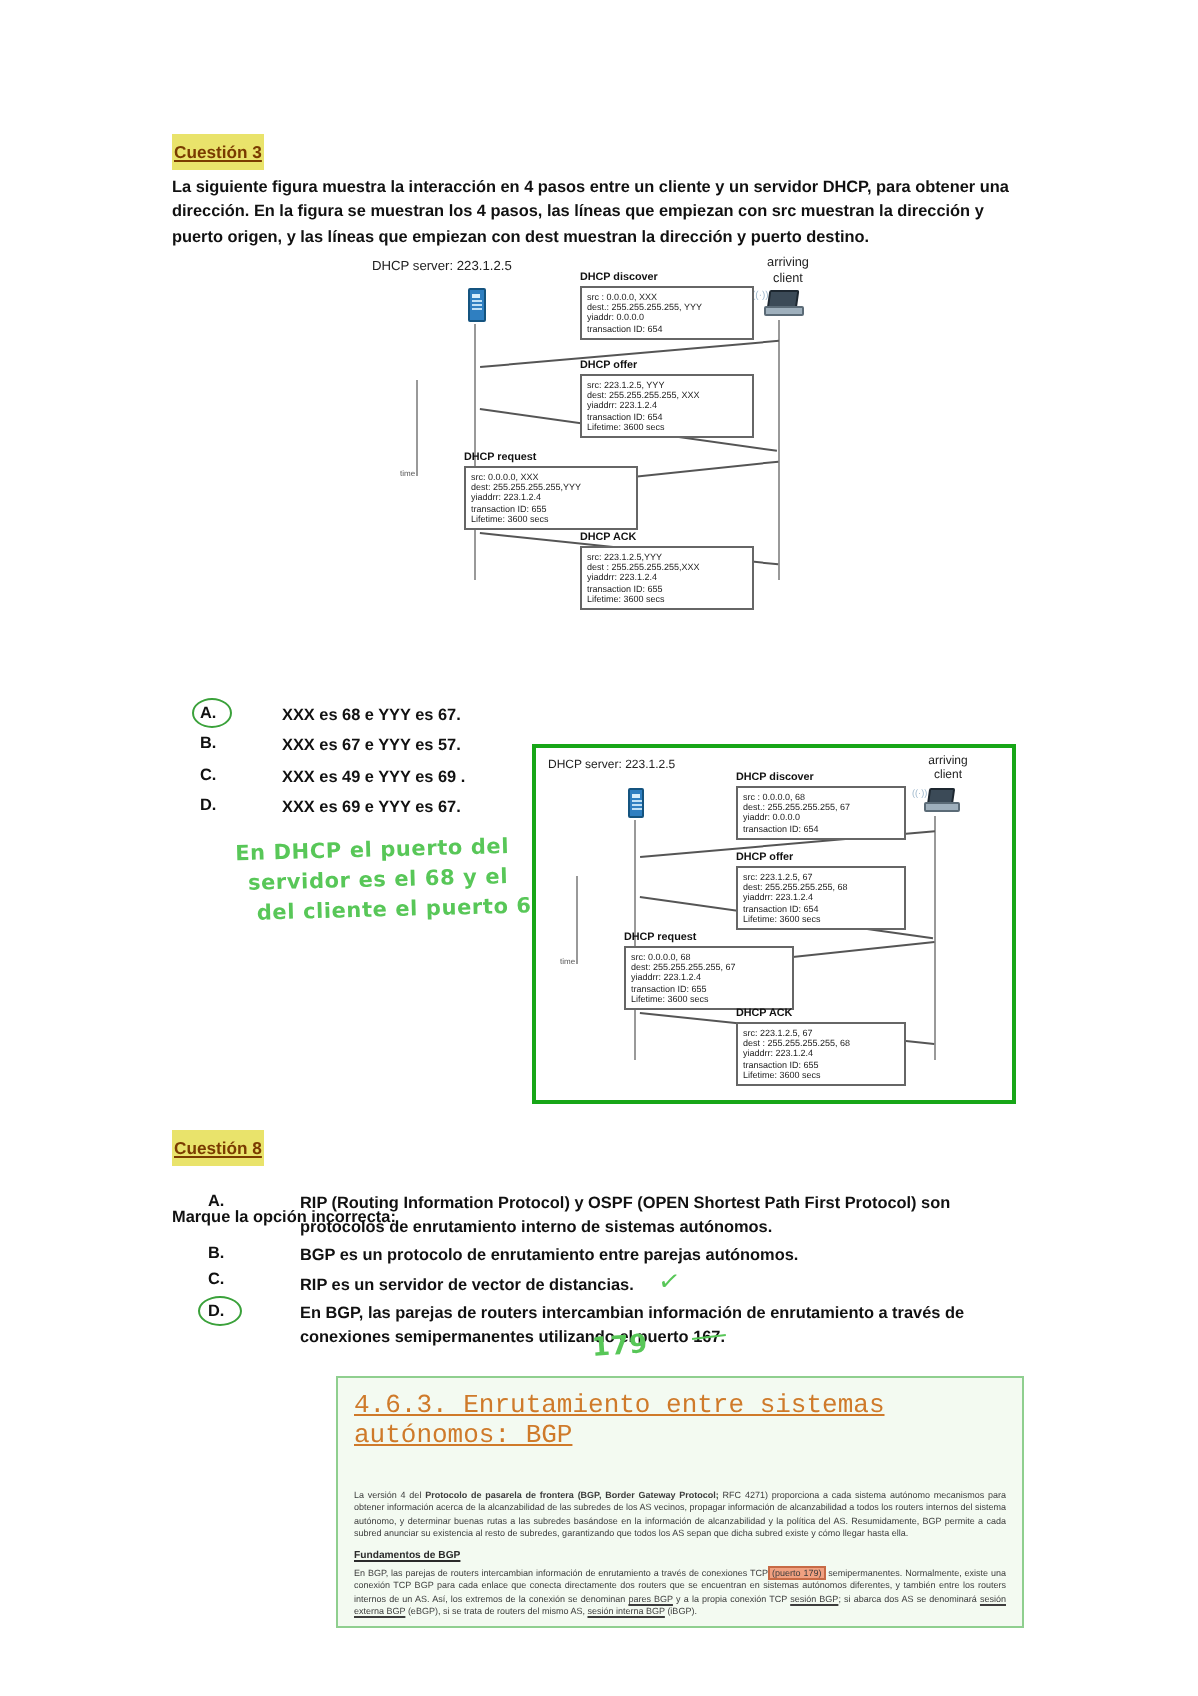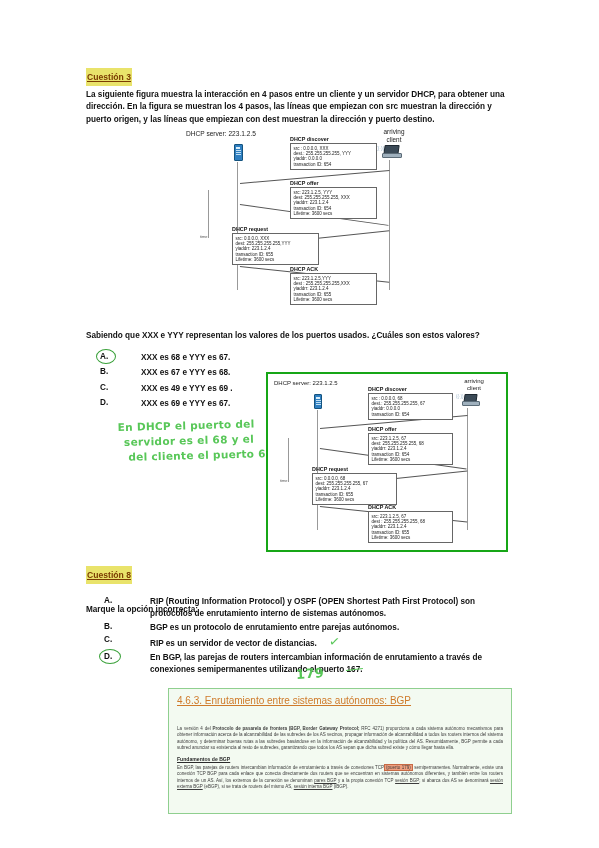--- a/index.html
+++ b/index.html
@@ -189,9 +189,6 @@
     </div>
   </div>
 
-  <div style="position:absolute;left:86px;top:330px;width:420px;">
-    <div class="body-t">Sabiendo que XXX e YYY representan los valores de los puertos usados. ¿Cuáles son estos valores?</div>
-  </div>
 
   <div style="position:absolute;left:100px;top:352px;width:180px;">
     <div class="opt-row">

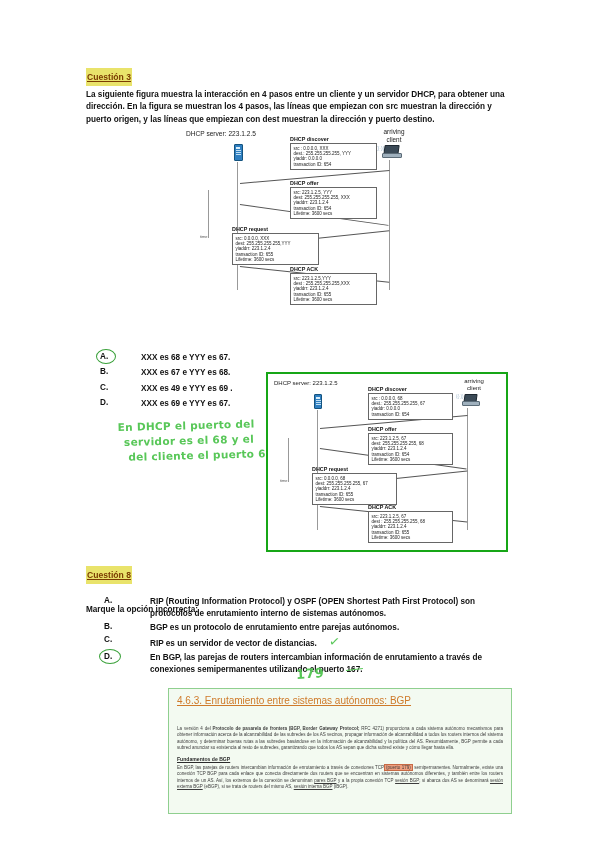--- a/index.html
+++ b/index.html
@@ -200,7 +200,7 @@
     </div>
     <div class="opt-row">
       <div class="opt-letter">B.</div>
-      <div class="opt-text">XXX es 67 e YYY es 68.</div>
+      <div class="opt-text">XXX es 67 e YYY es 57.</div>
     </div>
     <div class="opt-row">
       <div class="opt-letter">C.</div>

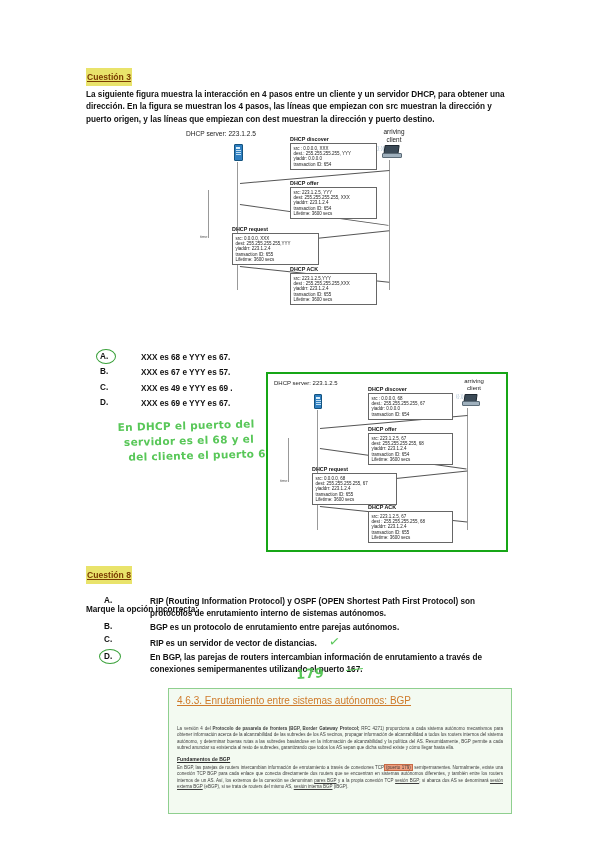--- a/index.html
+++ b/index.html
@@ -88,8 +88,8 @@
     padding:6px 8px;box-sizing:border-box;
   }
   .book-h{
-    font-size:10px;color:#cf7a2a;text-decoration:underline;
-    font-family:Liberation Sans, sans-serif;margin:0 0 20px 0;
+    font-size:13px;color:#cf7a2a;text-decoration:underline;
+    font-family:Liberation Mono, monospace;margin:0 0 20px 0;
   }
   .book-p{
     font-size:4.5px;line-height:6.3px;color:#3c3c3c;text-align:justify;margin:0 0 5px 0;

